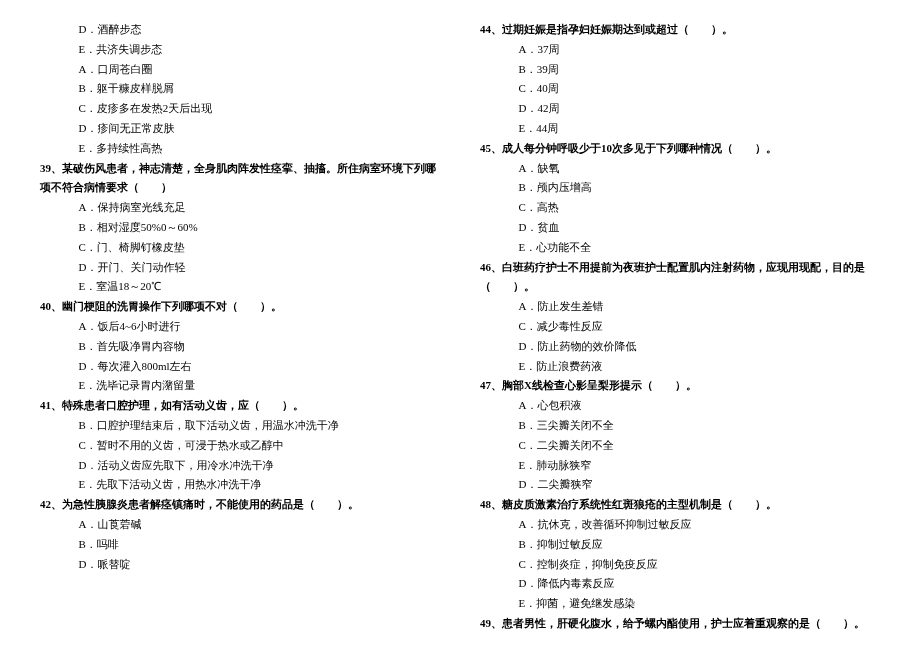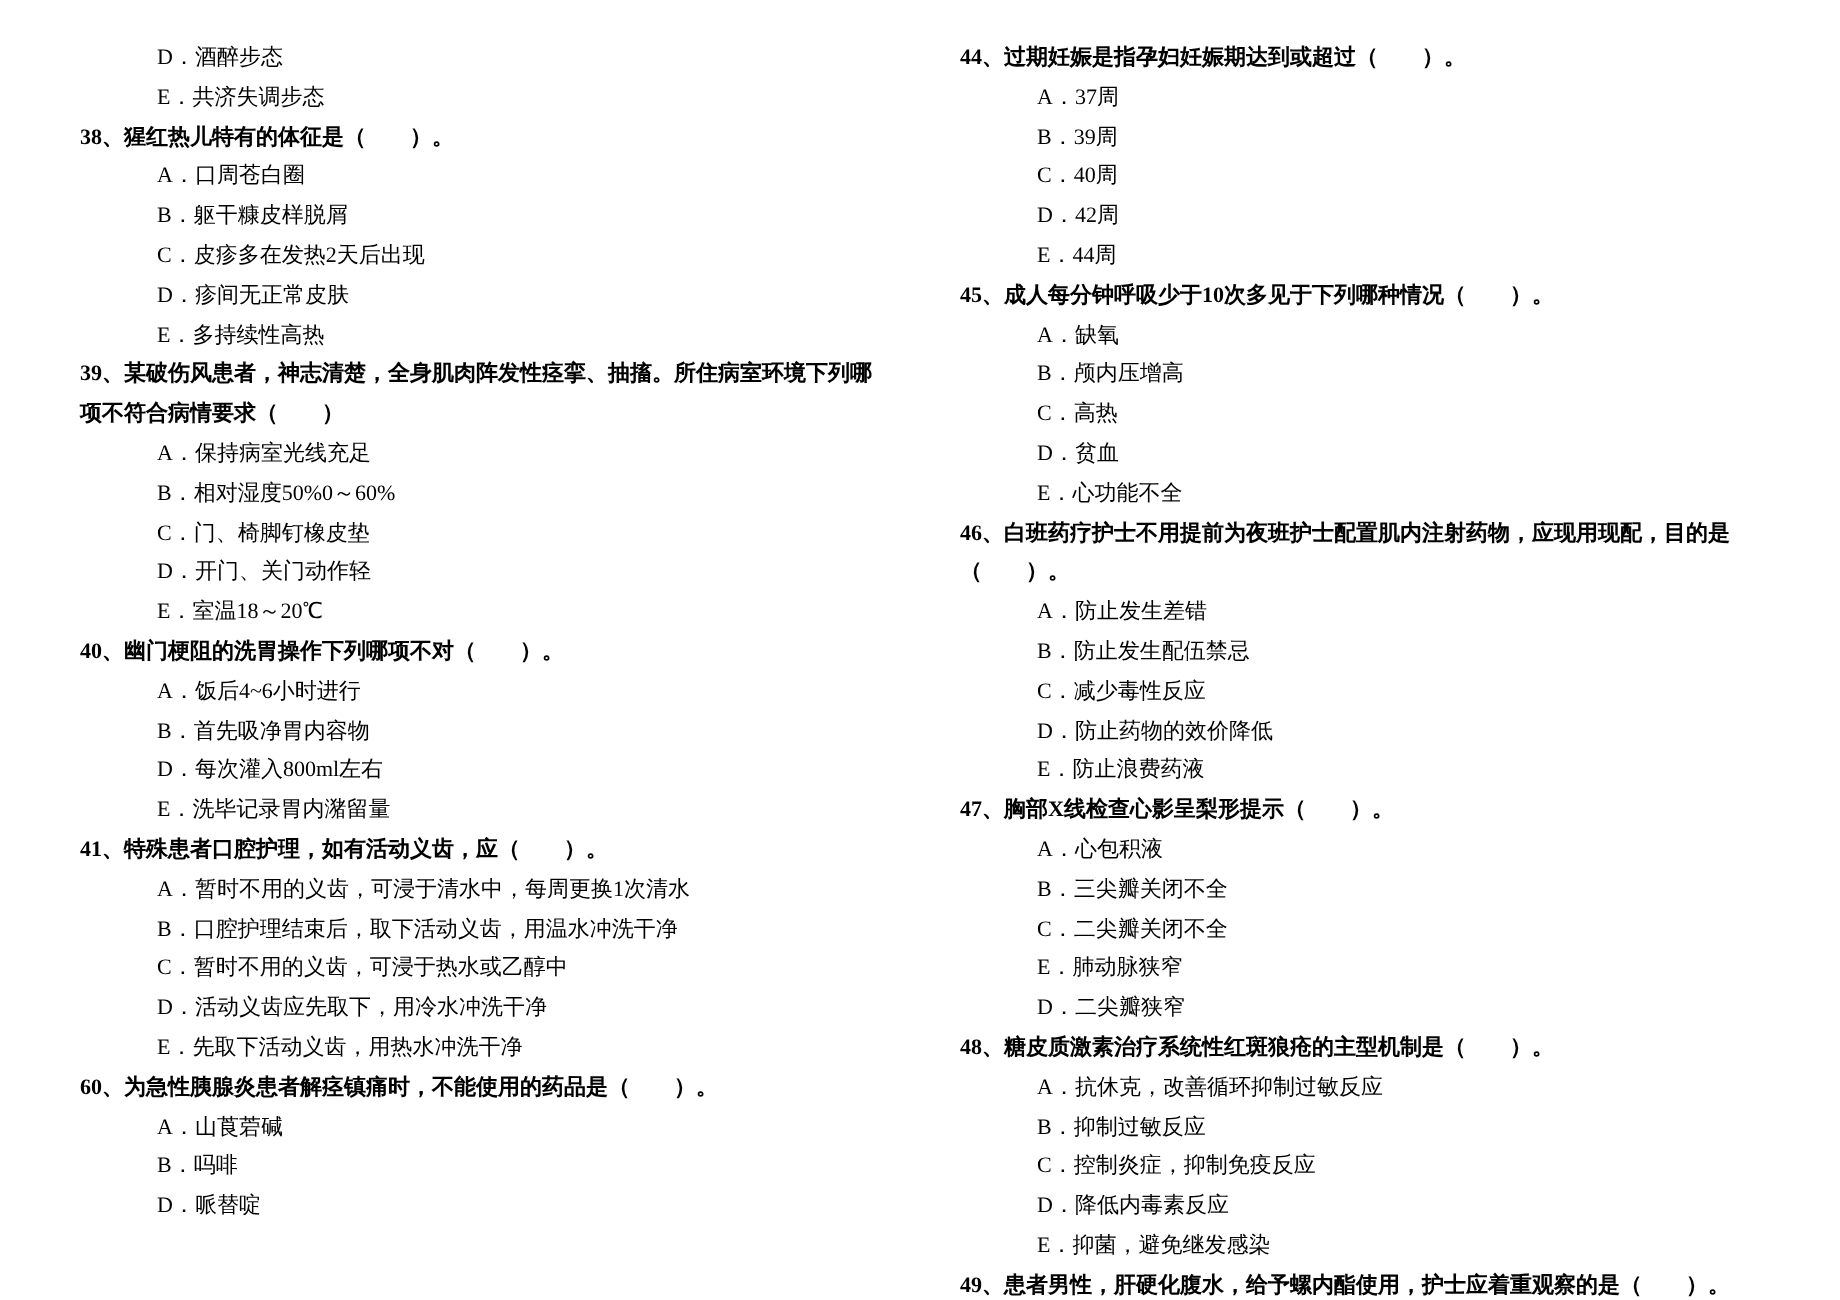--- a/index.html
+++ b/index.html
@@ -38,7 +38,6 @@
     <div class="opt">D．酒醉步态</div>
     <div class="opt">E．共济失调步态</div>
 
-    <div class="q">38、猩红热儿特有的体征是（　　）。</div>
     <div class="opt">A．口周苍白圈</div>
     <div class="opt">B．躯干糠皮样脱屑</div>
     <div class="opt">C．皮疹多在发热2天后出现</div>

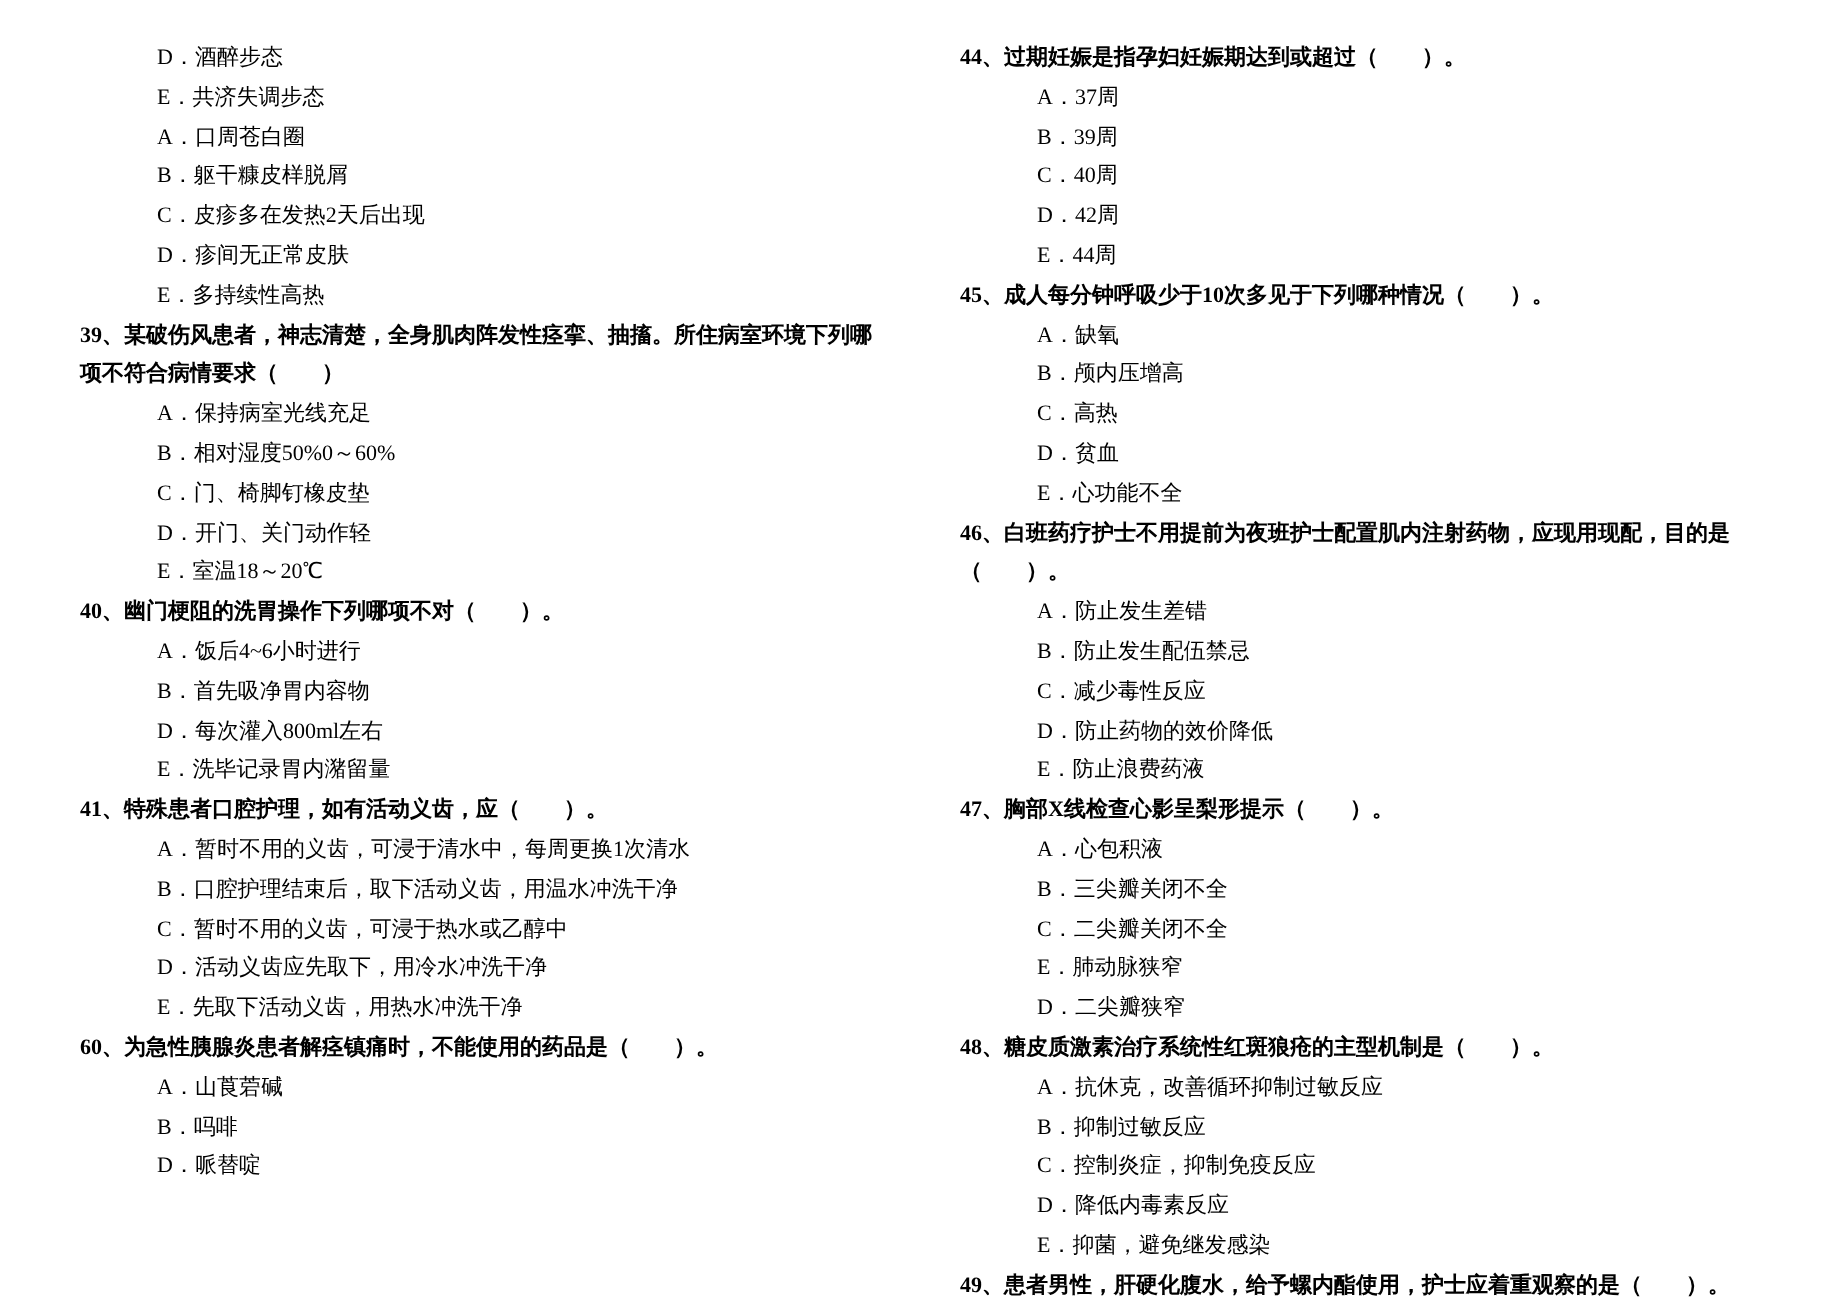--- a/index.html
+++ b/index.html
@@ -88,7 +88,6 @@
 
     <div class="q">46、白班药疗护士不用提前为夜班护士配置肌内注射药物，应现用现配，目的是（　　）。</div>
     <div class="opt">A．防止发生差错</div>
-    <div class="opt">B．防止发生配伍禁忌</div>
     <div class="opt">C．减少毒性反应</div>
     <div class="opt">D．防止药物的效价降低</div>
     <div class="opt">E．防止浪费药液</div>

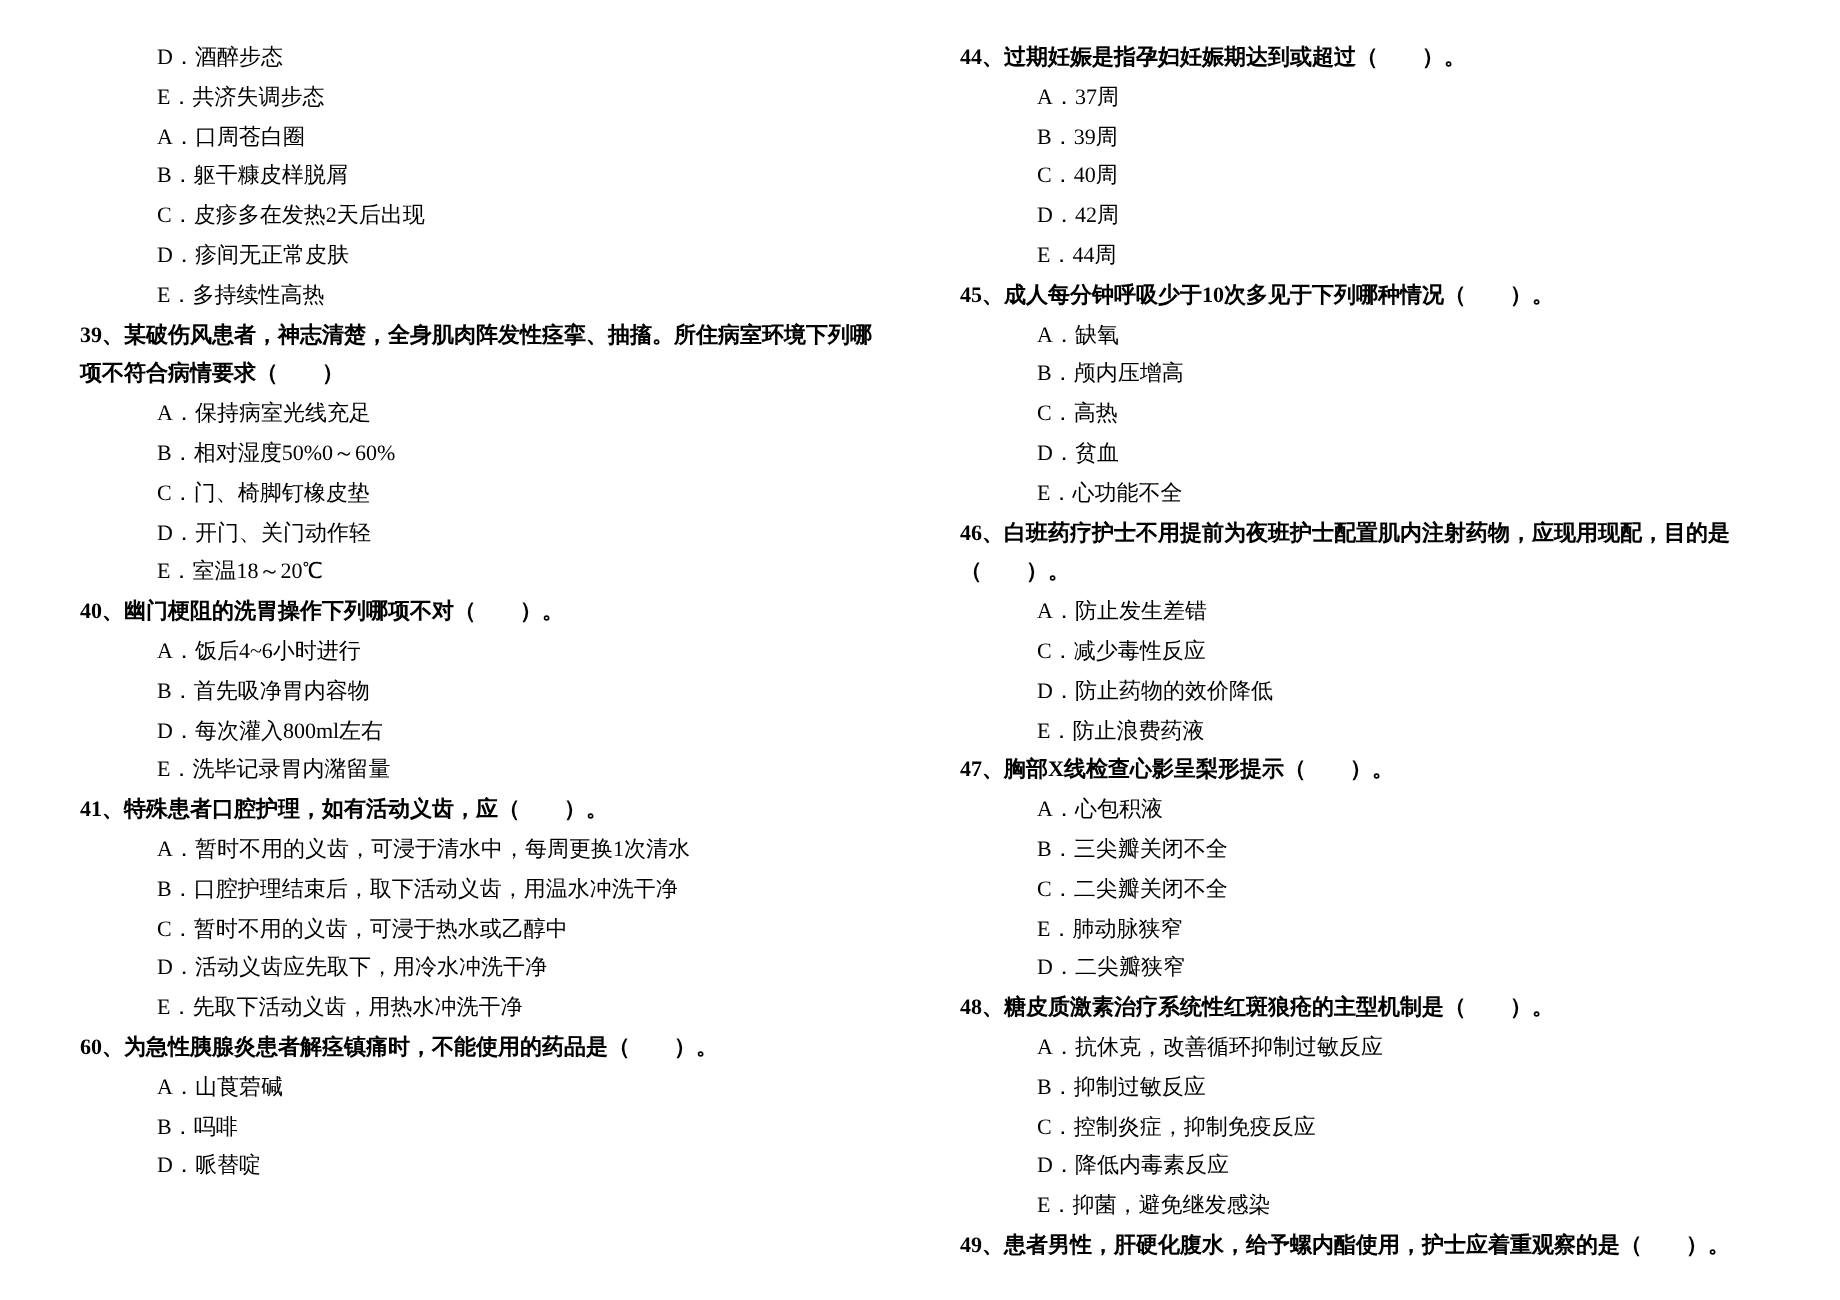--- a/index.html
+++ b/index.html
@@ -58,7 +58,6 @@
     <div class="opt">E．洗毕记录胃内潴留量</div>
 
     <div class="q">41、特殊患者口腔护理，如有活动义齿，应（　　）。</div>
-    <div class="opt">A．暂时不用的义齿，可浸于清水中，每周更换1次清水</div>
     <div class="opt">B．口腔护理结束后，取下活动义齿，用温水冲洗干净</div>
     <div class="opt">C．暂时不用的义齿，可浸于热水或乙醇中</div>
     <div class="opt">D．活动义齿应先取下，用冷水冲洗干净</div>

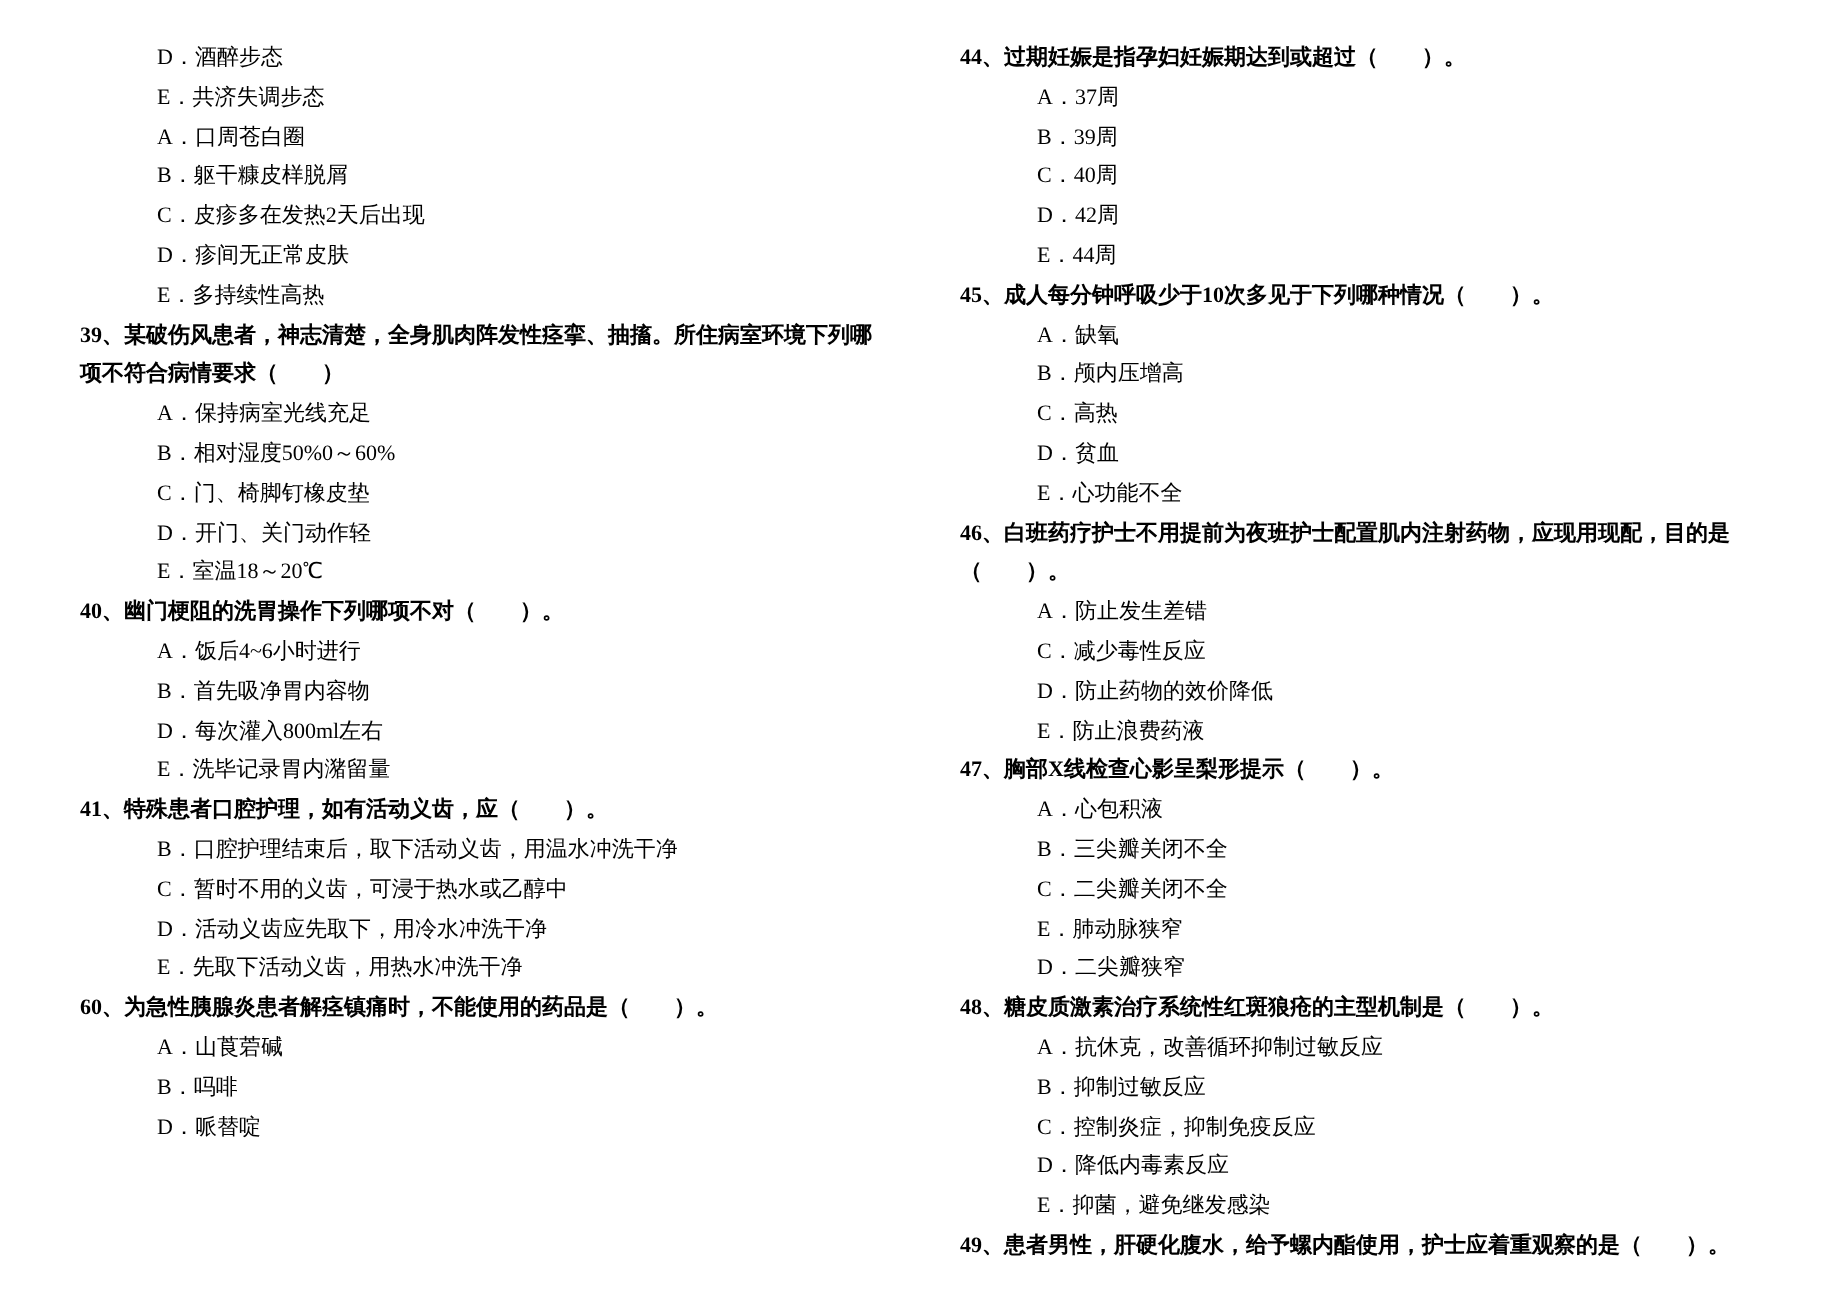--- a/index.html
+++ b/index.html
@@ -63,7 +63,7 @@
     <div class="opt">D．活动义齿应先取下，用冷水冲洗干净</div>
     <div class="opt">E．先取下活动义齿，用热水冲洗干净</div>
 
-    <div class="q">60、为急性胰腺炎患者解痉镇痛时，不能使用的药品是（　　）。</div>
+    <div class="q">42、为急性胰腺炎患者解痉镇痛时，不能使用的药品是（　　）。</div>
     <div class="opt">A．山莨菪碱</div>
     <div class="opt">B．吗啡</div>
     <div class="opt">D．哌替啶</div>

